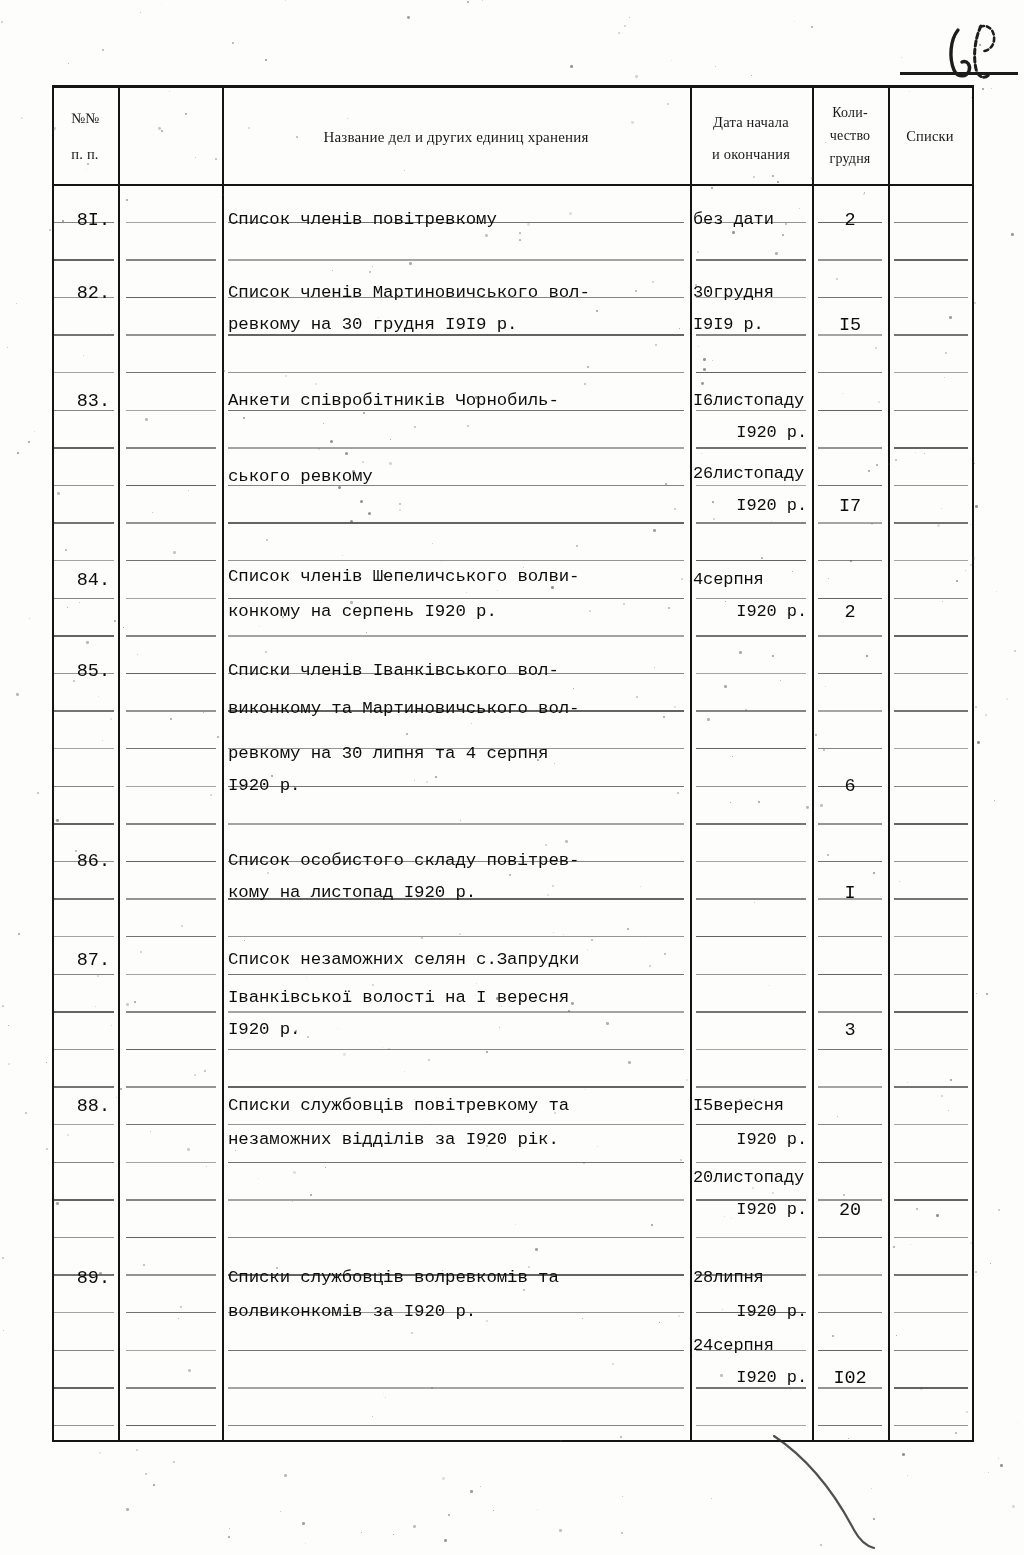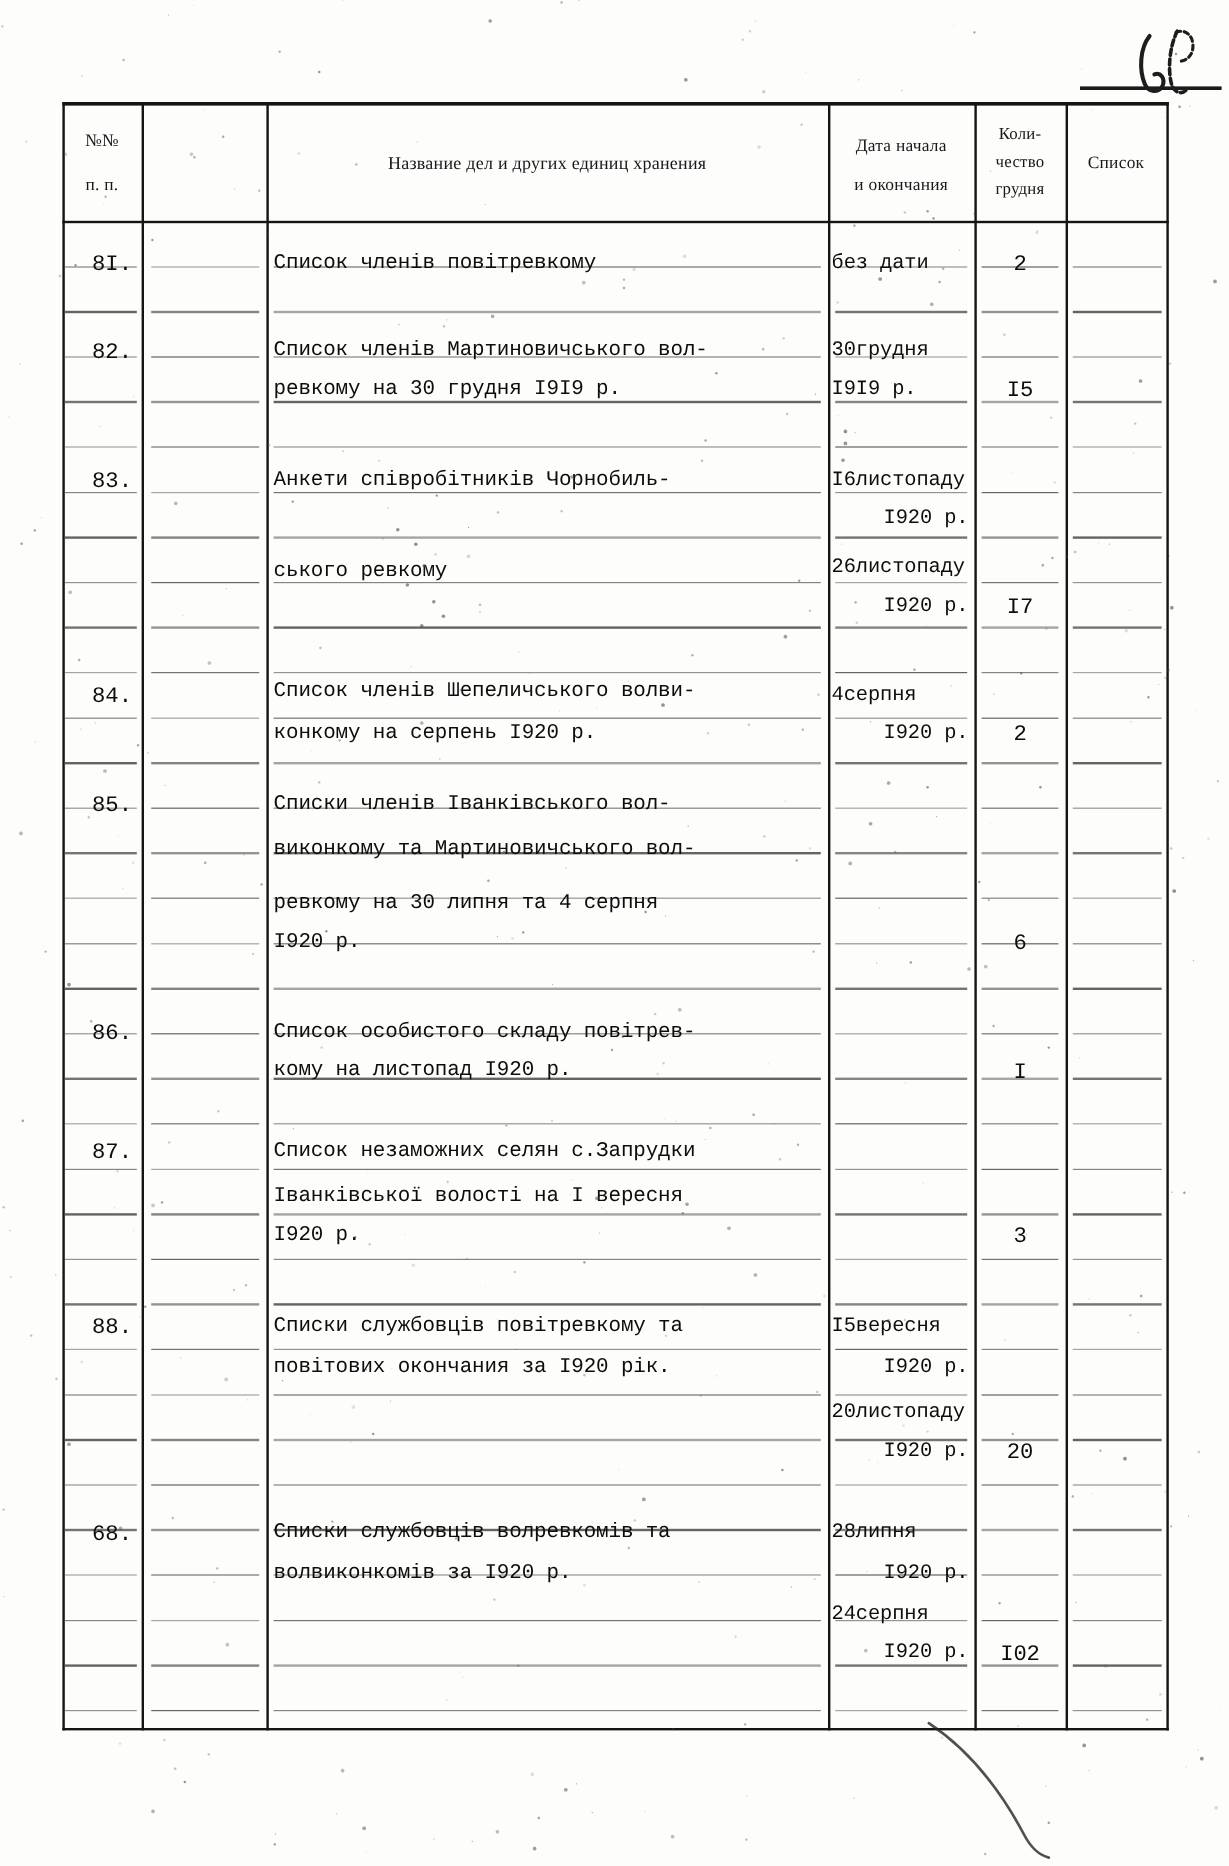--- a/index.html
+++ b/index.html
@@ -118,7 +118,7 @@
     </div>
 
     <div class="hcell" style="left:836px;top:40px;width:84px;">
-      <div>Список</div>
+      <div>Списки</div>
     </div>
   </div>
 

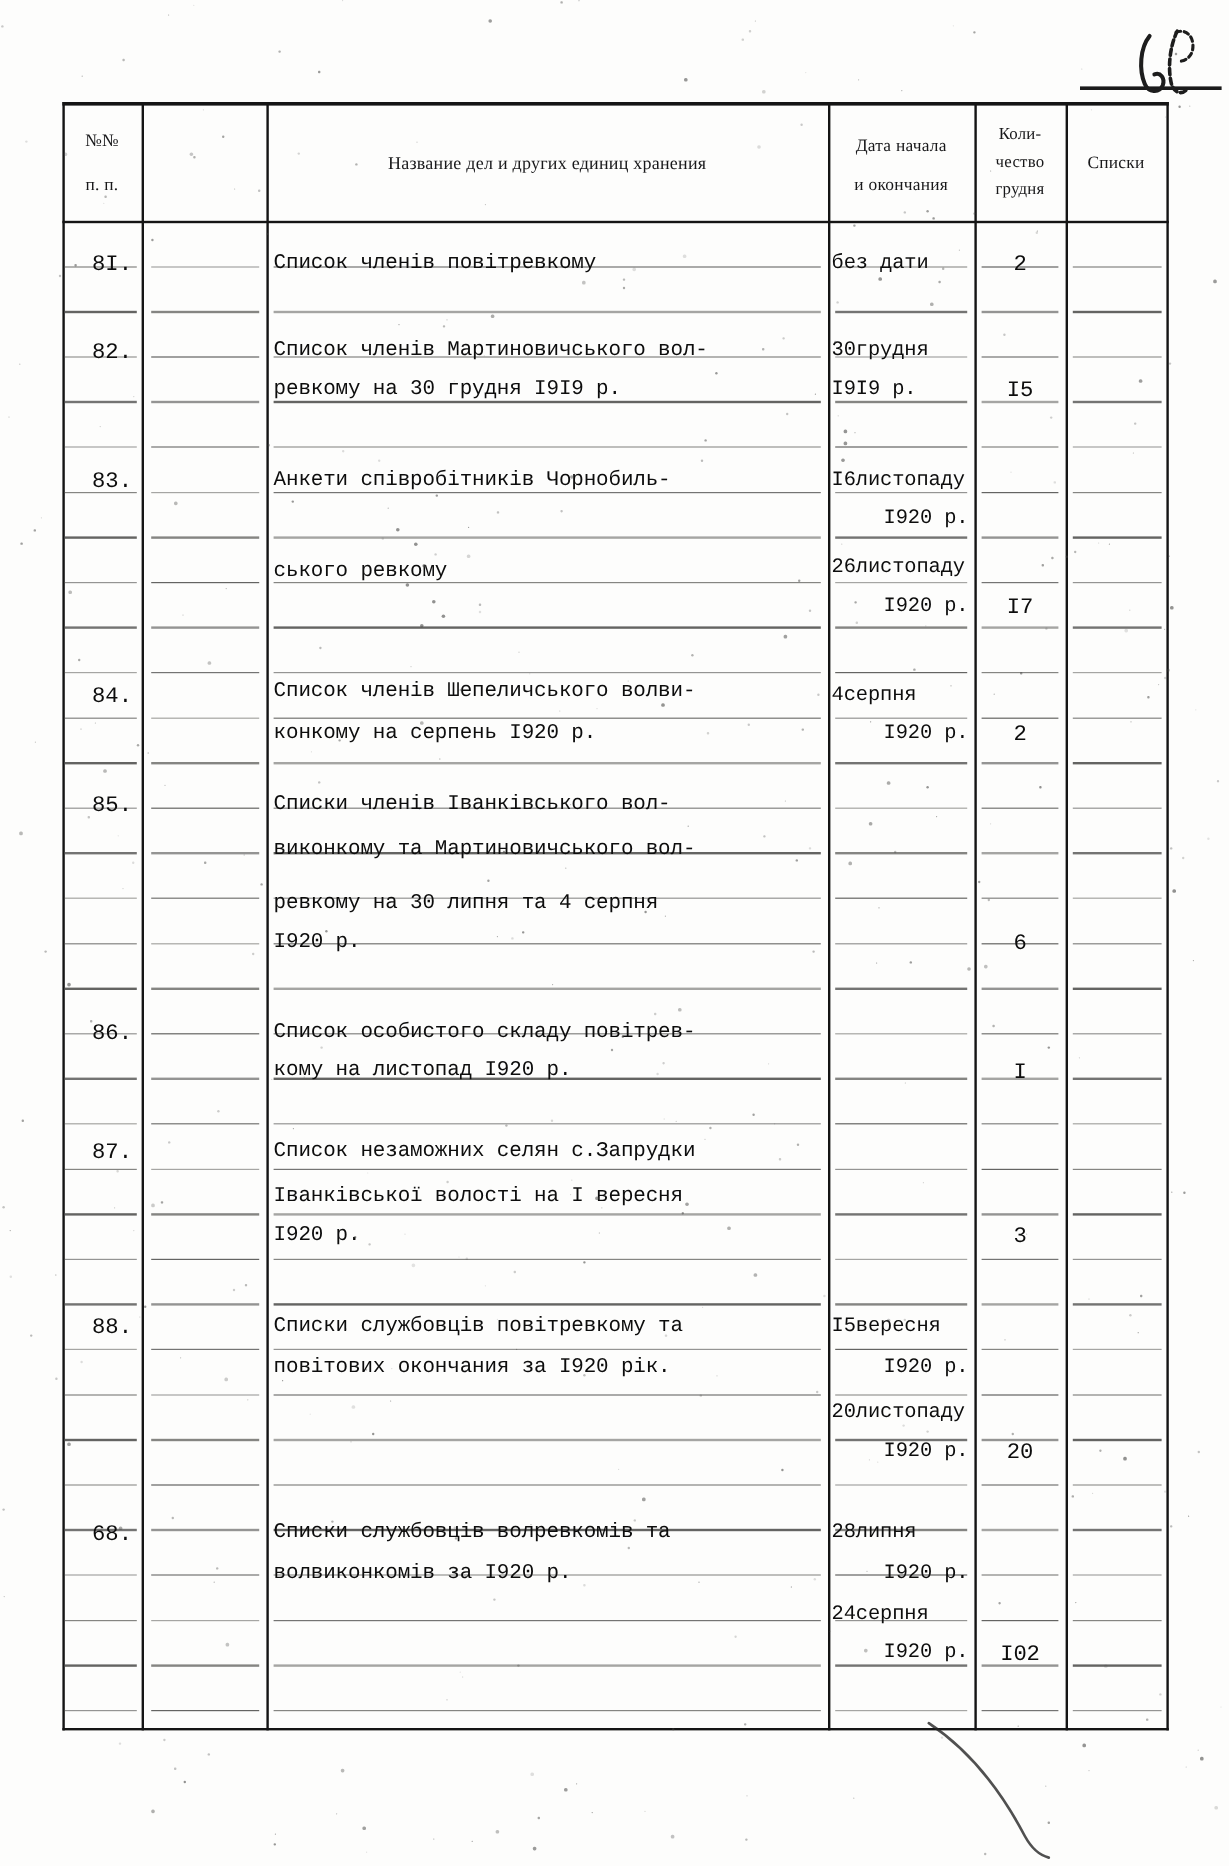--- a/index.html
+++ b/index.html
@@ -372,7 +372,7 @@
       <div></div>
       <div class="typed num" style="left: 0px; width: 58px; top: 1011px; text-align: right;">88.</div>
       <div class="typed " style="left: 176px; width: 458px; top: 1011px; text-align: left;">Списки службовців повітревкому та</div>
-      <div class="typed " style="left: 176px; width: 458px; top: 1045px; text-align: left;">повітових окончания за I920 рік.</div>
+      <div class="typed " style="left: 176px; width: 458px; top: 1045px; text-align: left;">незаможних відділів за I920 рік.</div>
       <div class="typed date" style="left: 641px; width: 114px; top: 1011px; text-align: left;">I5вересня</div>
       <div class="typed date" style="left: 641px; width: 114px; top: 1045px; text-align: right;">I920 р.</div>
       <div class="typed date" style="left: 641px; width: 114px; top: 1083px; text-align: left;">20листопаду</div>

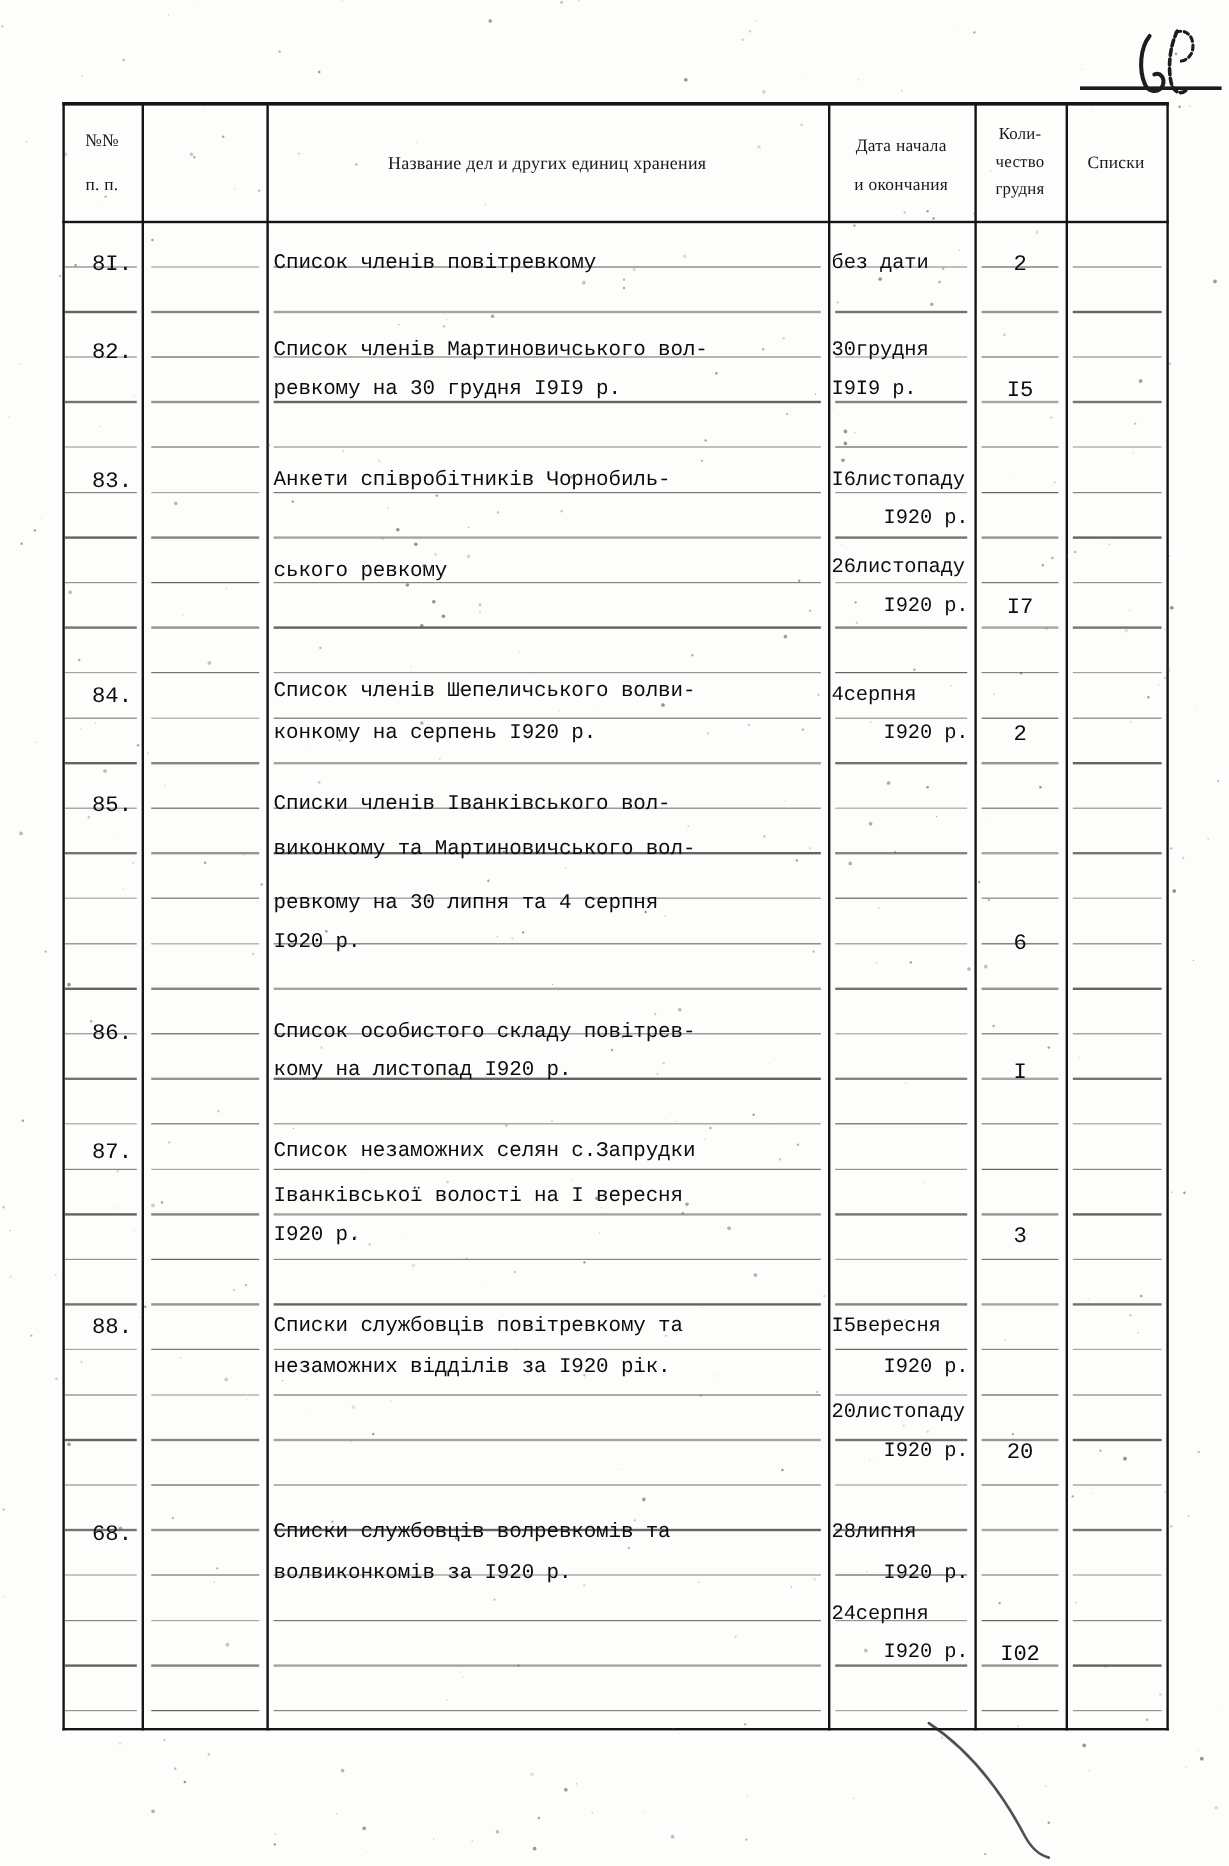--- a/index.html
+++ b/index.html
@@ -379,7 +379,7 @@
       <div class="typed date" style="left: 641px; width: 114px; top: 1115px; text-align: right;">I920 р.</div>
       <div class="typed cnt" style="left: 760px; width: 76px; top: 1115px; text-align: center;">20</div>
       <div></div>
-      <div class="typed num" style="left: 0px; width: 58px; top: 1183px; text-align: right;">68.</div>
+      <div class="typed num" style="left: 0px; width: 58px; top: 1183px; text-align: right;">89.</div>
       <div class="typed " style="left: 176px; width: 458px; top: 1183px; text-align: left;">Списки службовців волревкомів та</div>
       <div class="typed " style="left: 176px; width: 458px; top: 1217px; text-align: left;">волвиконкомів за I920 р.</div>
       <div class="typed date" style="left: 641px; width: 114px; top: 1183px; text-align: left;">28липня</div>

